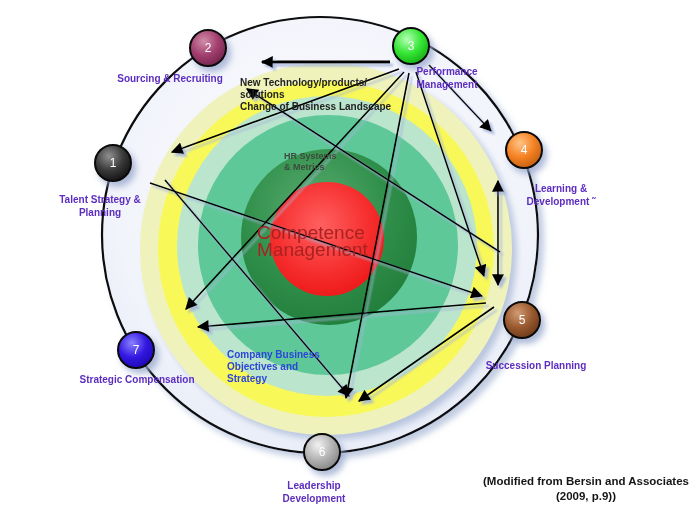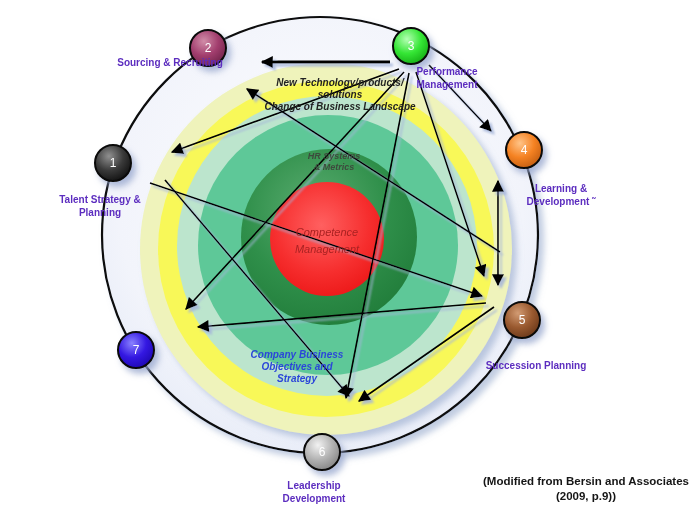--- a/index.html
+++ b/index.html
@@ -120,7 +120,7 @@
 
   <div class="lbl" style="left:30px;  top:193px; width:140px;">Talent Strategy &amp;
 Planning</div>
-  <div class="lbl" style="left:80px;  top:56px;  width:180px;">Sourcing &amp; Recruiting</div>
+  <div class="lbl" style="left:80px;  top:72px;  width:180px;">Sourcing &amp; Recruiting</div>
   <div class="lbl" style="left:392px; top:65px;  width:110px;">Performance
 Management</div>
   <div class="lbl" style="left:501px; top:182px; width:120px;">Learning &amp;

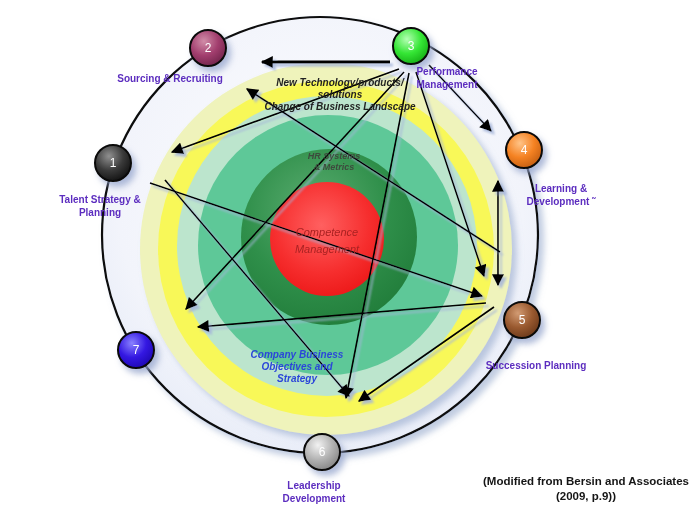--- a/index.html
+++ b/index.html
@@ -26,7 +26,7 @@
     position:absolute; text-align:center; white-space:pre-line;
     font-size:10px; font-weight:bold; color:#5c2dbf; line-height:13px;
   }
-  .ringlbl { position:absolute; text-align:center; white-space:pre-line; font-weight:bold;font-style:italic; }
+  .ringlbl { position:absolute; white-space:pre-line; font-weight:bold; }
   .lbl-env        { font-size:10px; color:#222222; line-height:12px; font-weight:600; }
   .lbl-hr         { font-size:9px;  color:#3d4a3d; line-height:11px; font-weight:600; }
   .lbl-competence { font-size:11px; color:#aa2222; line-height:17px; font-weight:normal; }

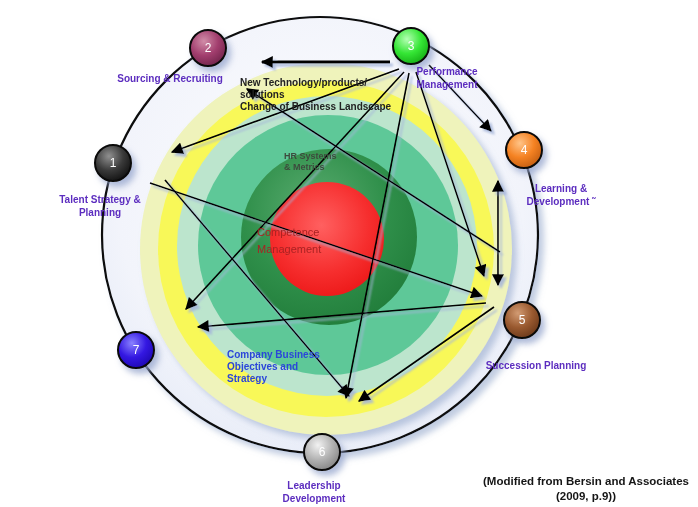--- a/index.html
+++ b/index.html
@@ -29,7 +29,7 @@
   .ringlbl { position:absolute; white-space:pre-line; font-weight:bold; }
   .lbl-env        { font-size:10px; color:#222222; line-height:12px; font-weight:600; }
   .lbl-hr         { font-size:9px;  color:#3d4a3d; line-height:11px; font-weight:600; }
-  .lbl-competence { font-size:11px; color:#aa2222; line-height:17px; font-weight:normal; }
+  .lbl-competence { font-size:19px; color:#aa2222; line-height:17px; font-weight:normal; }
   .lbl-company    { font-size:10px; color:#2b46d9; line-height:12px; }
   .footer-note {
     position:absolute; text-align:center; white-space:pre-line;

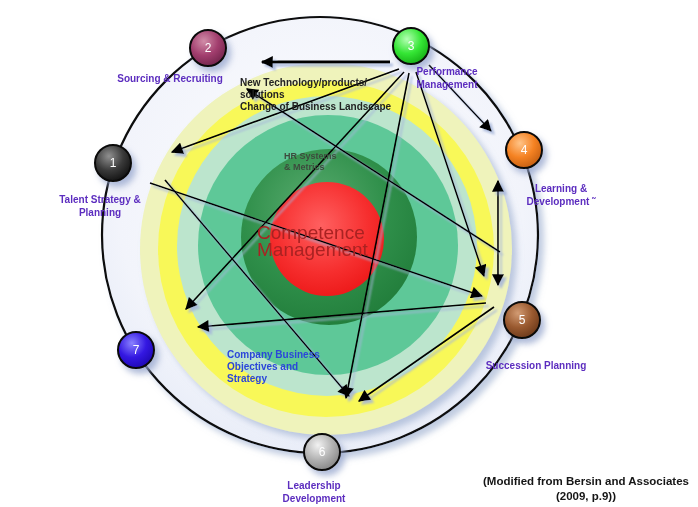--- a/index.html
+++ b/index.html
@@ -128,6 +128,7 @@
   <div class="lbl" style="left:451px; top:359px; width:170px;">Succession Planning</div>
   <div class="lbl" style="left:254px; top:479px; width:120px;">Leadership
 Development</div>
+  <div class="lbl" style="left:47px;  top:373px; width:180px;">Strategic Compensation</div>
 
   <div class="ringlbl lbl-env" style="left:240px; top:77px; width:200px;">New Technology/products/
 solutions

